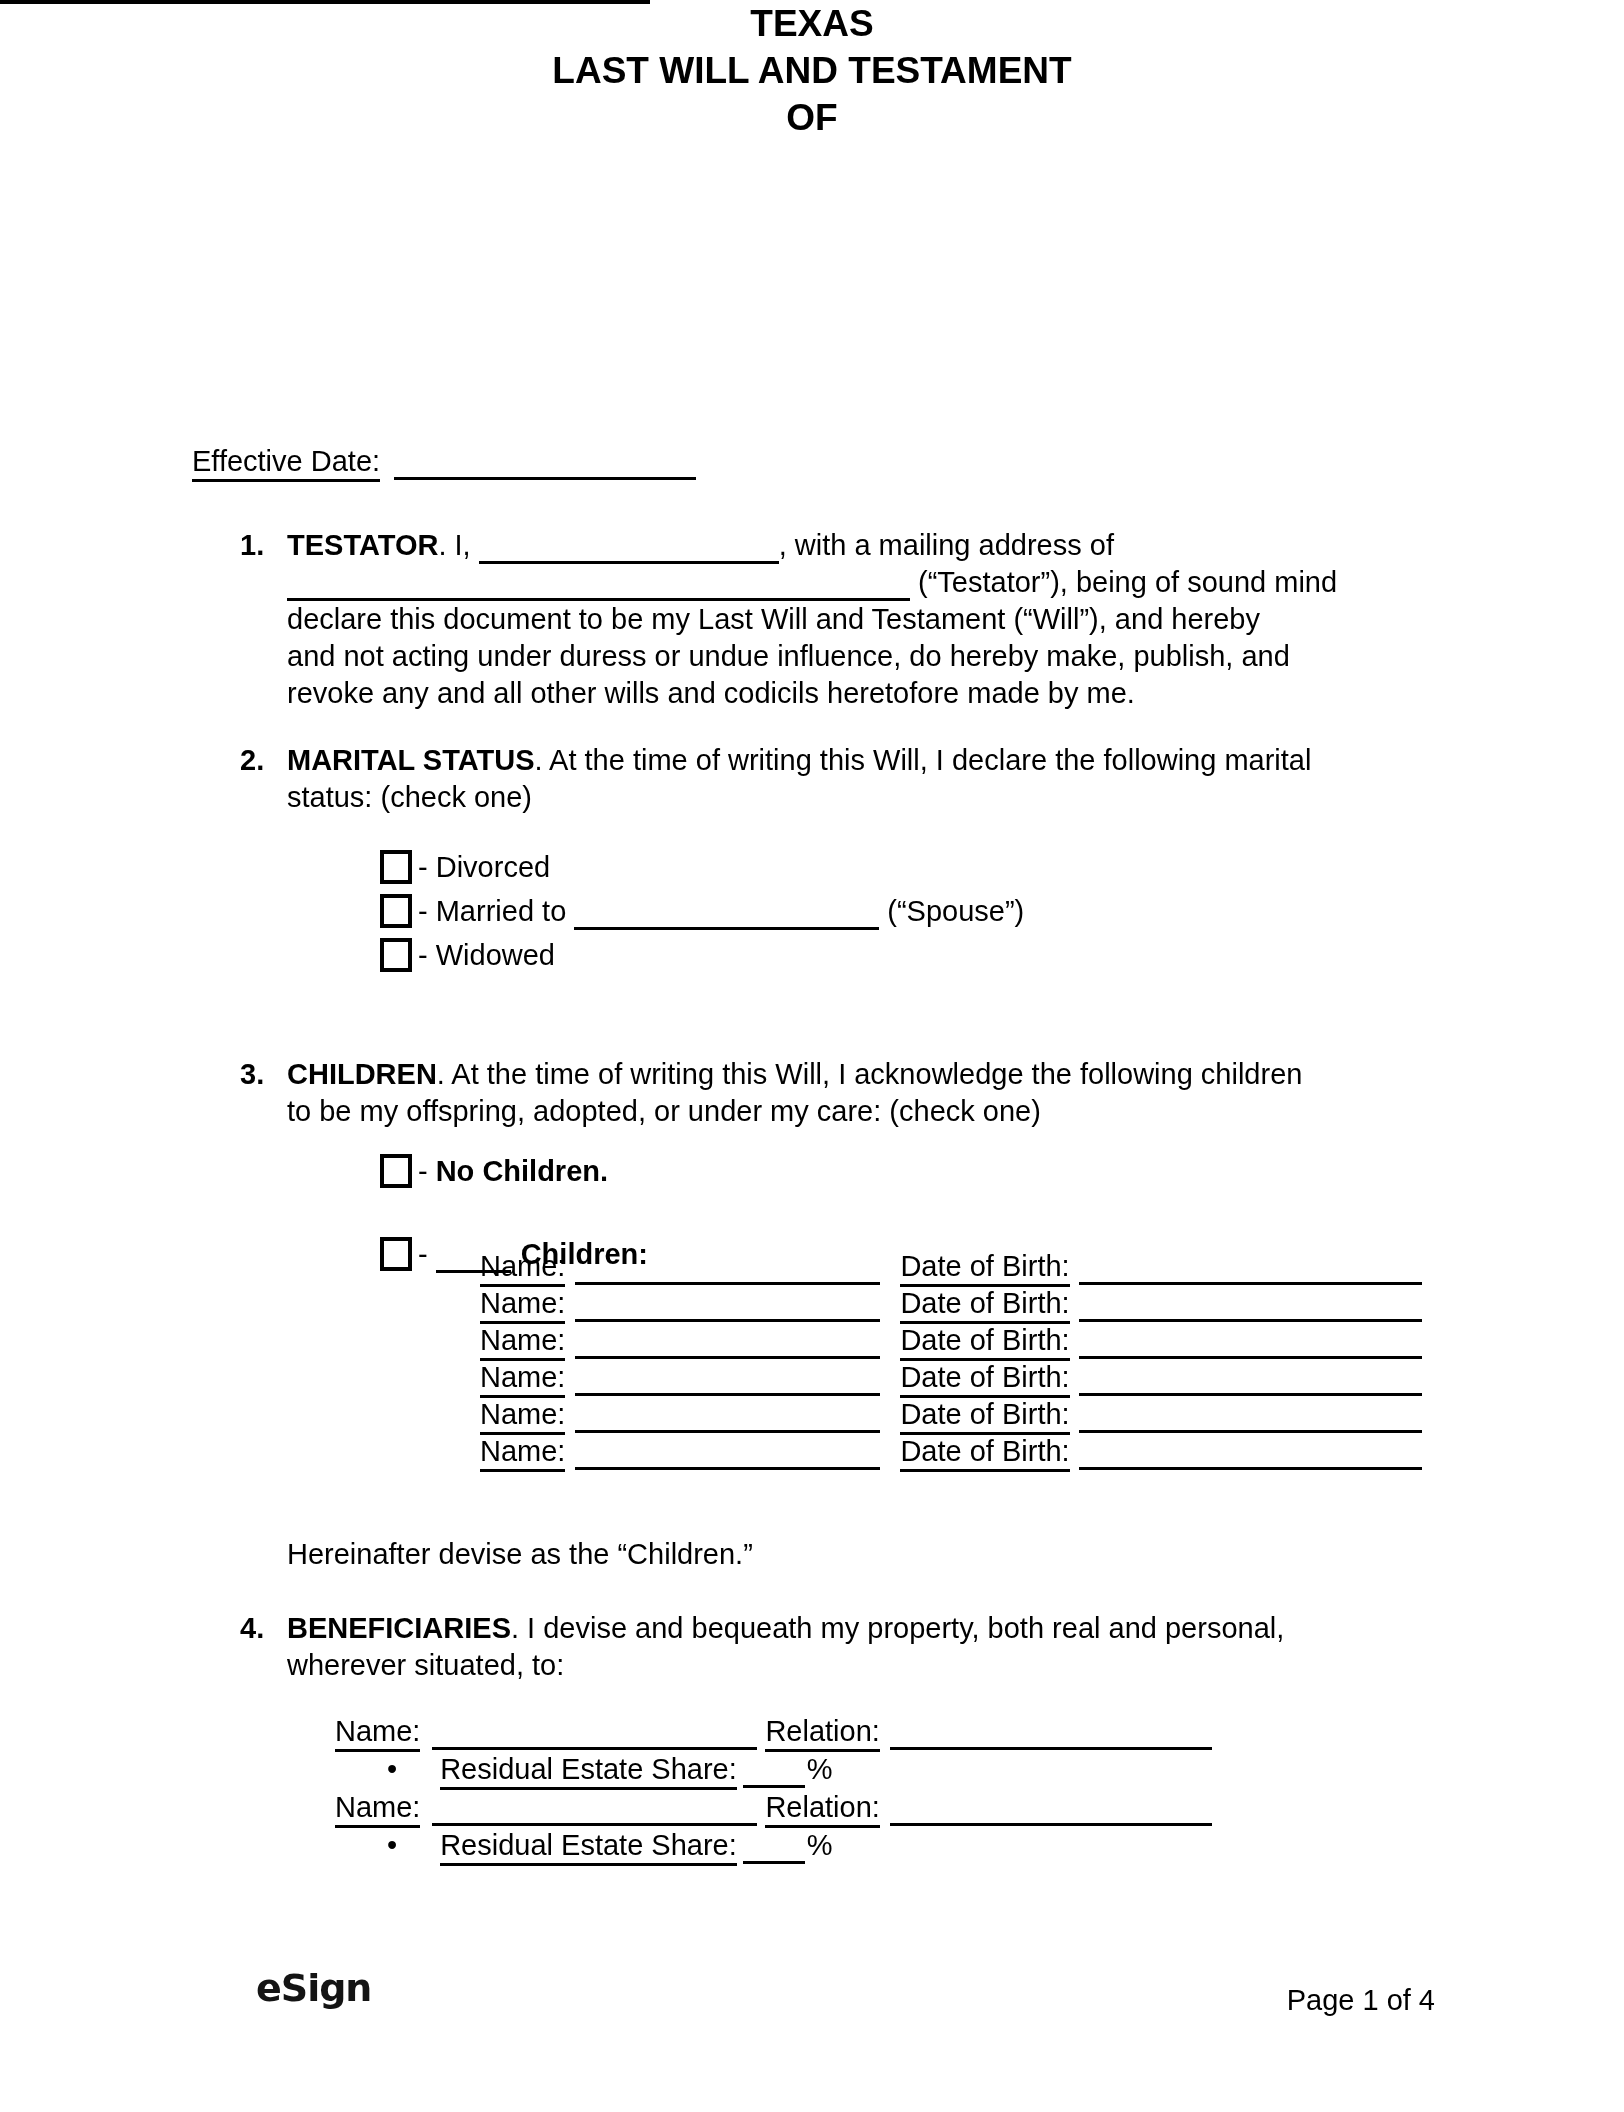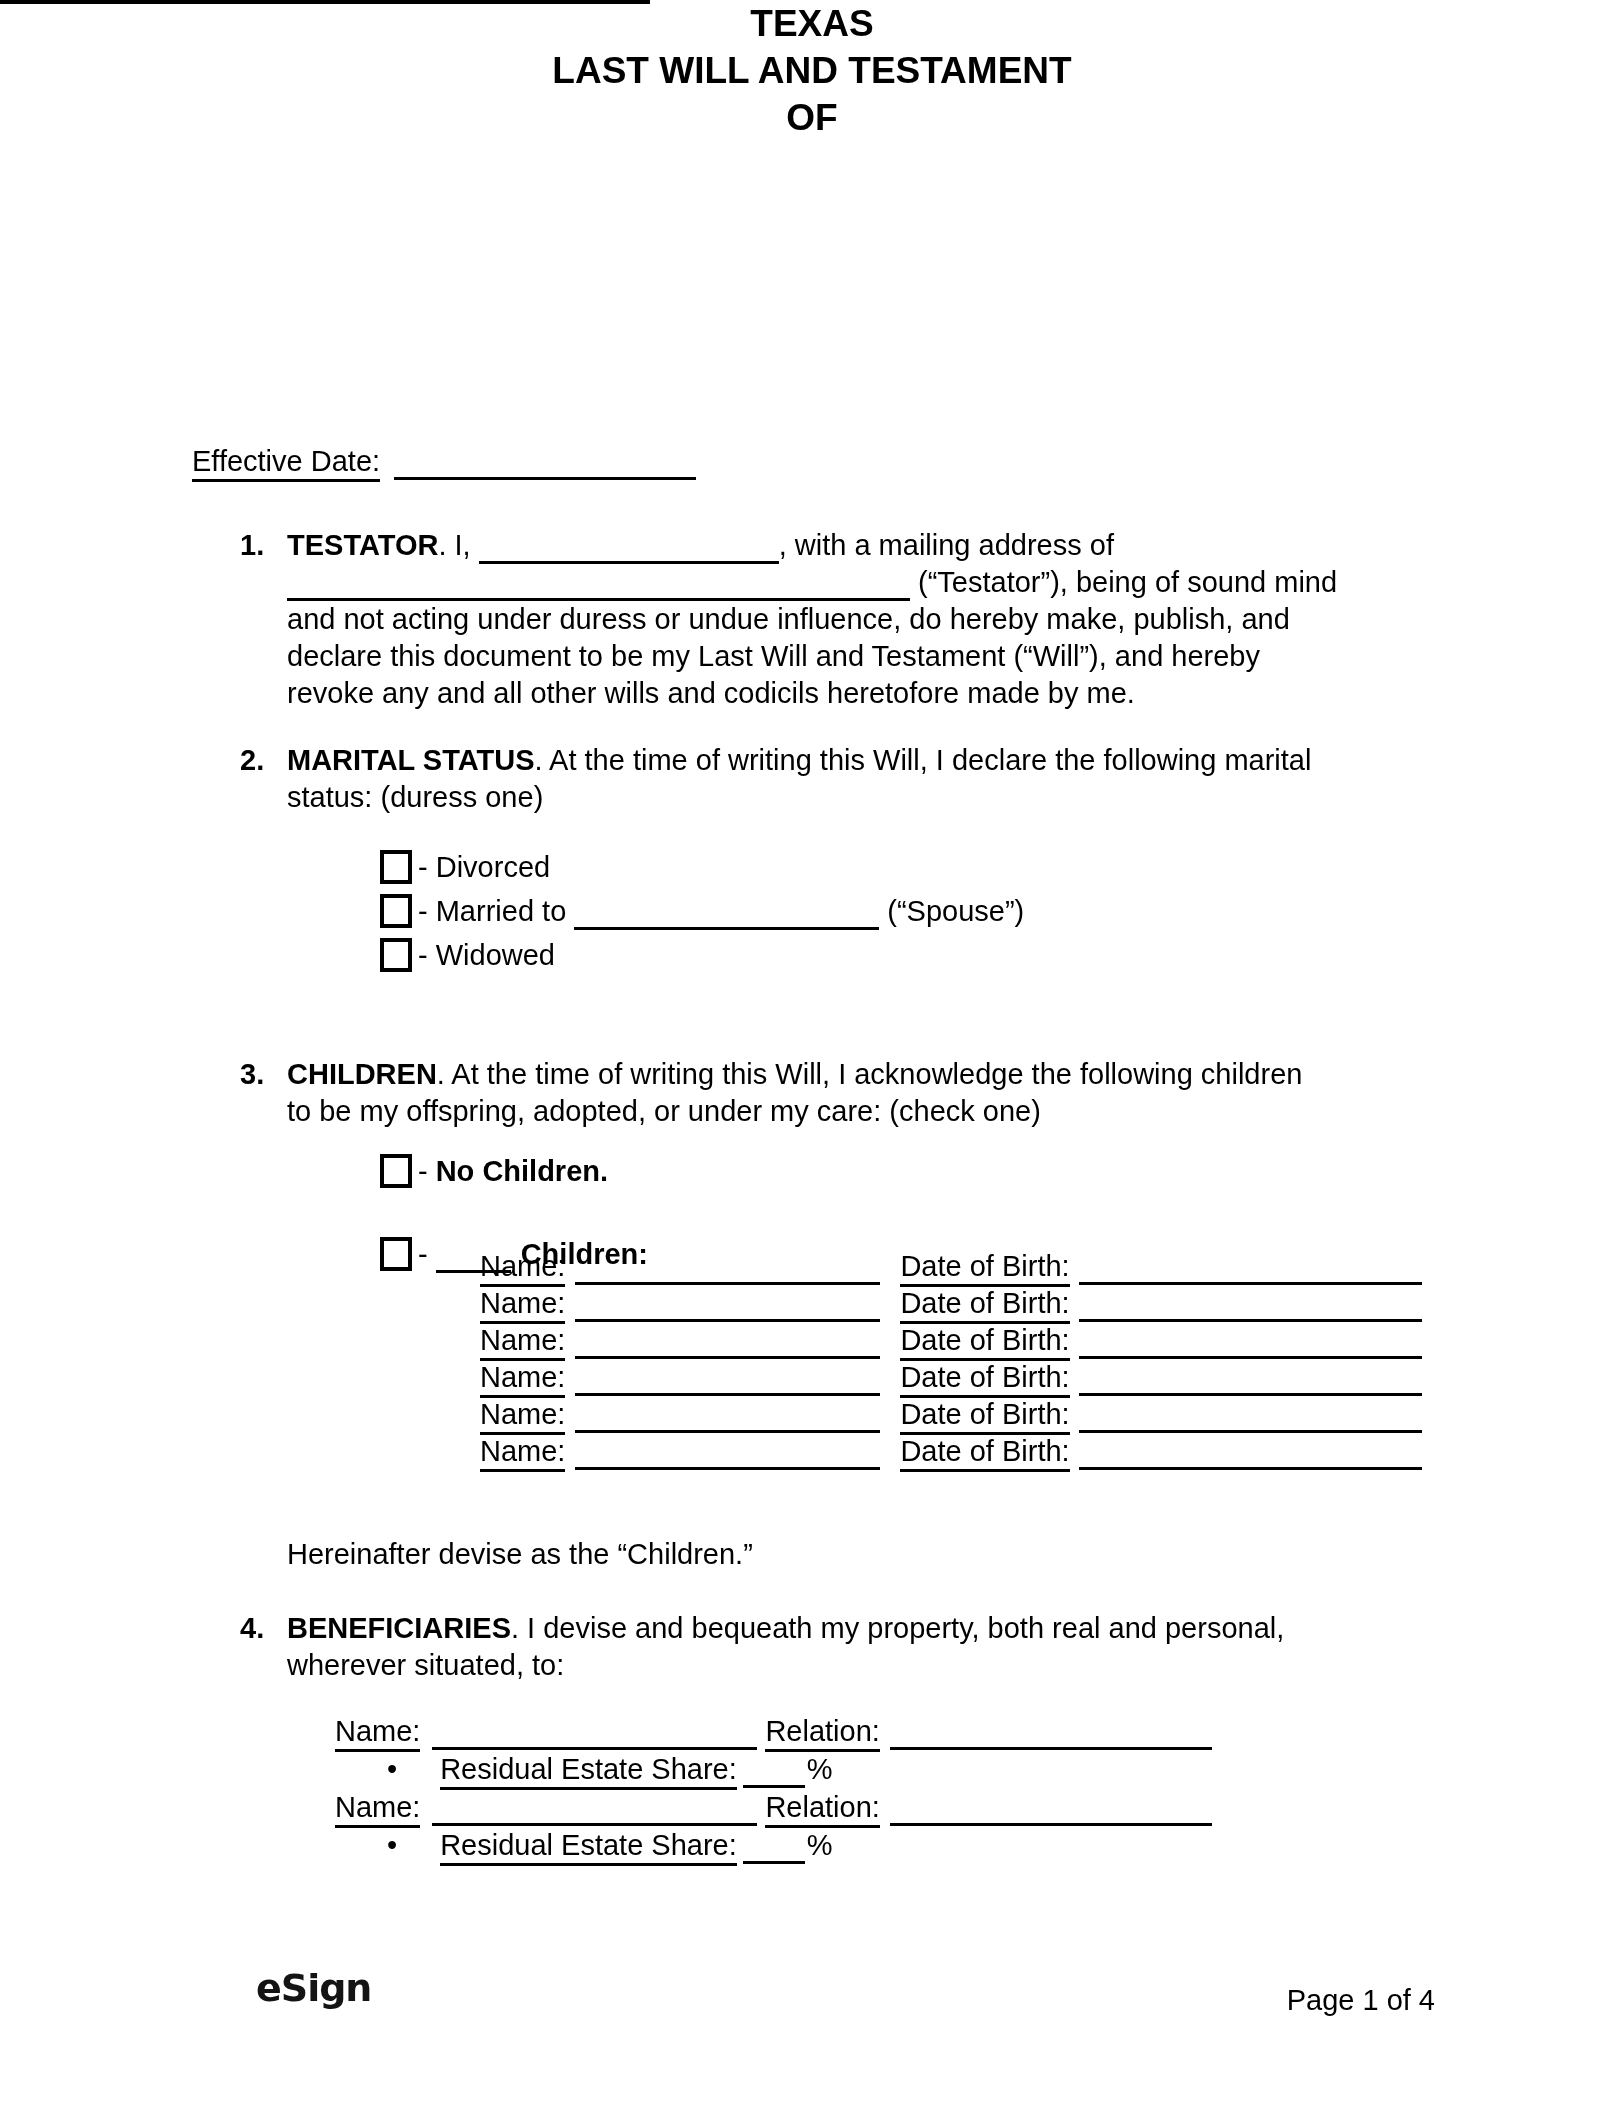--- a/index.html
+++ b/index.html
@@ -47,8 +47,8 @@
     <div class="secbody">
       <div class="ln"><b>TESTATOR</b><span>. I,</span><span class="blank ml8" style="width:300px;"></span><span>, with a mailing address of</span></div>
       <div class="ln"><span class="blank" style="width:623px;vertical-align:-9px;"></span><span class="ml8">(“Testator”), being of sound mind</span></div>
+      <div class="ln">declare this document to be my Last Will and Testament (“Will”), and hereby</div>
       <div class="ln">and not acting under duress or undue influence, do hereby make, publish, and</div>
-      <div class="ln">declare this document to be my Last Will and Testament (“Will”), and hereby</div>
       <div class="ln">revoke any and all other wills and codicils heretofore made by me.</div>
     </div>
   </div>

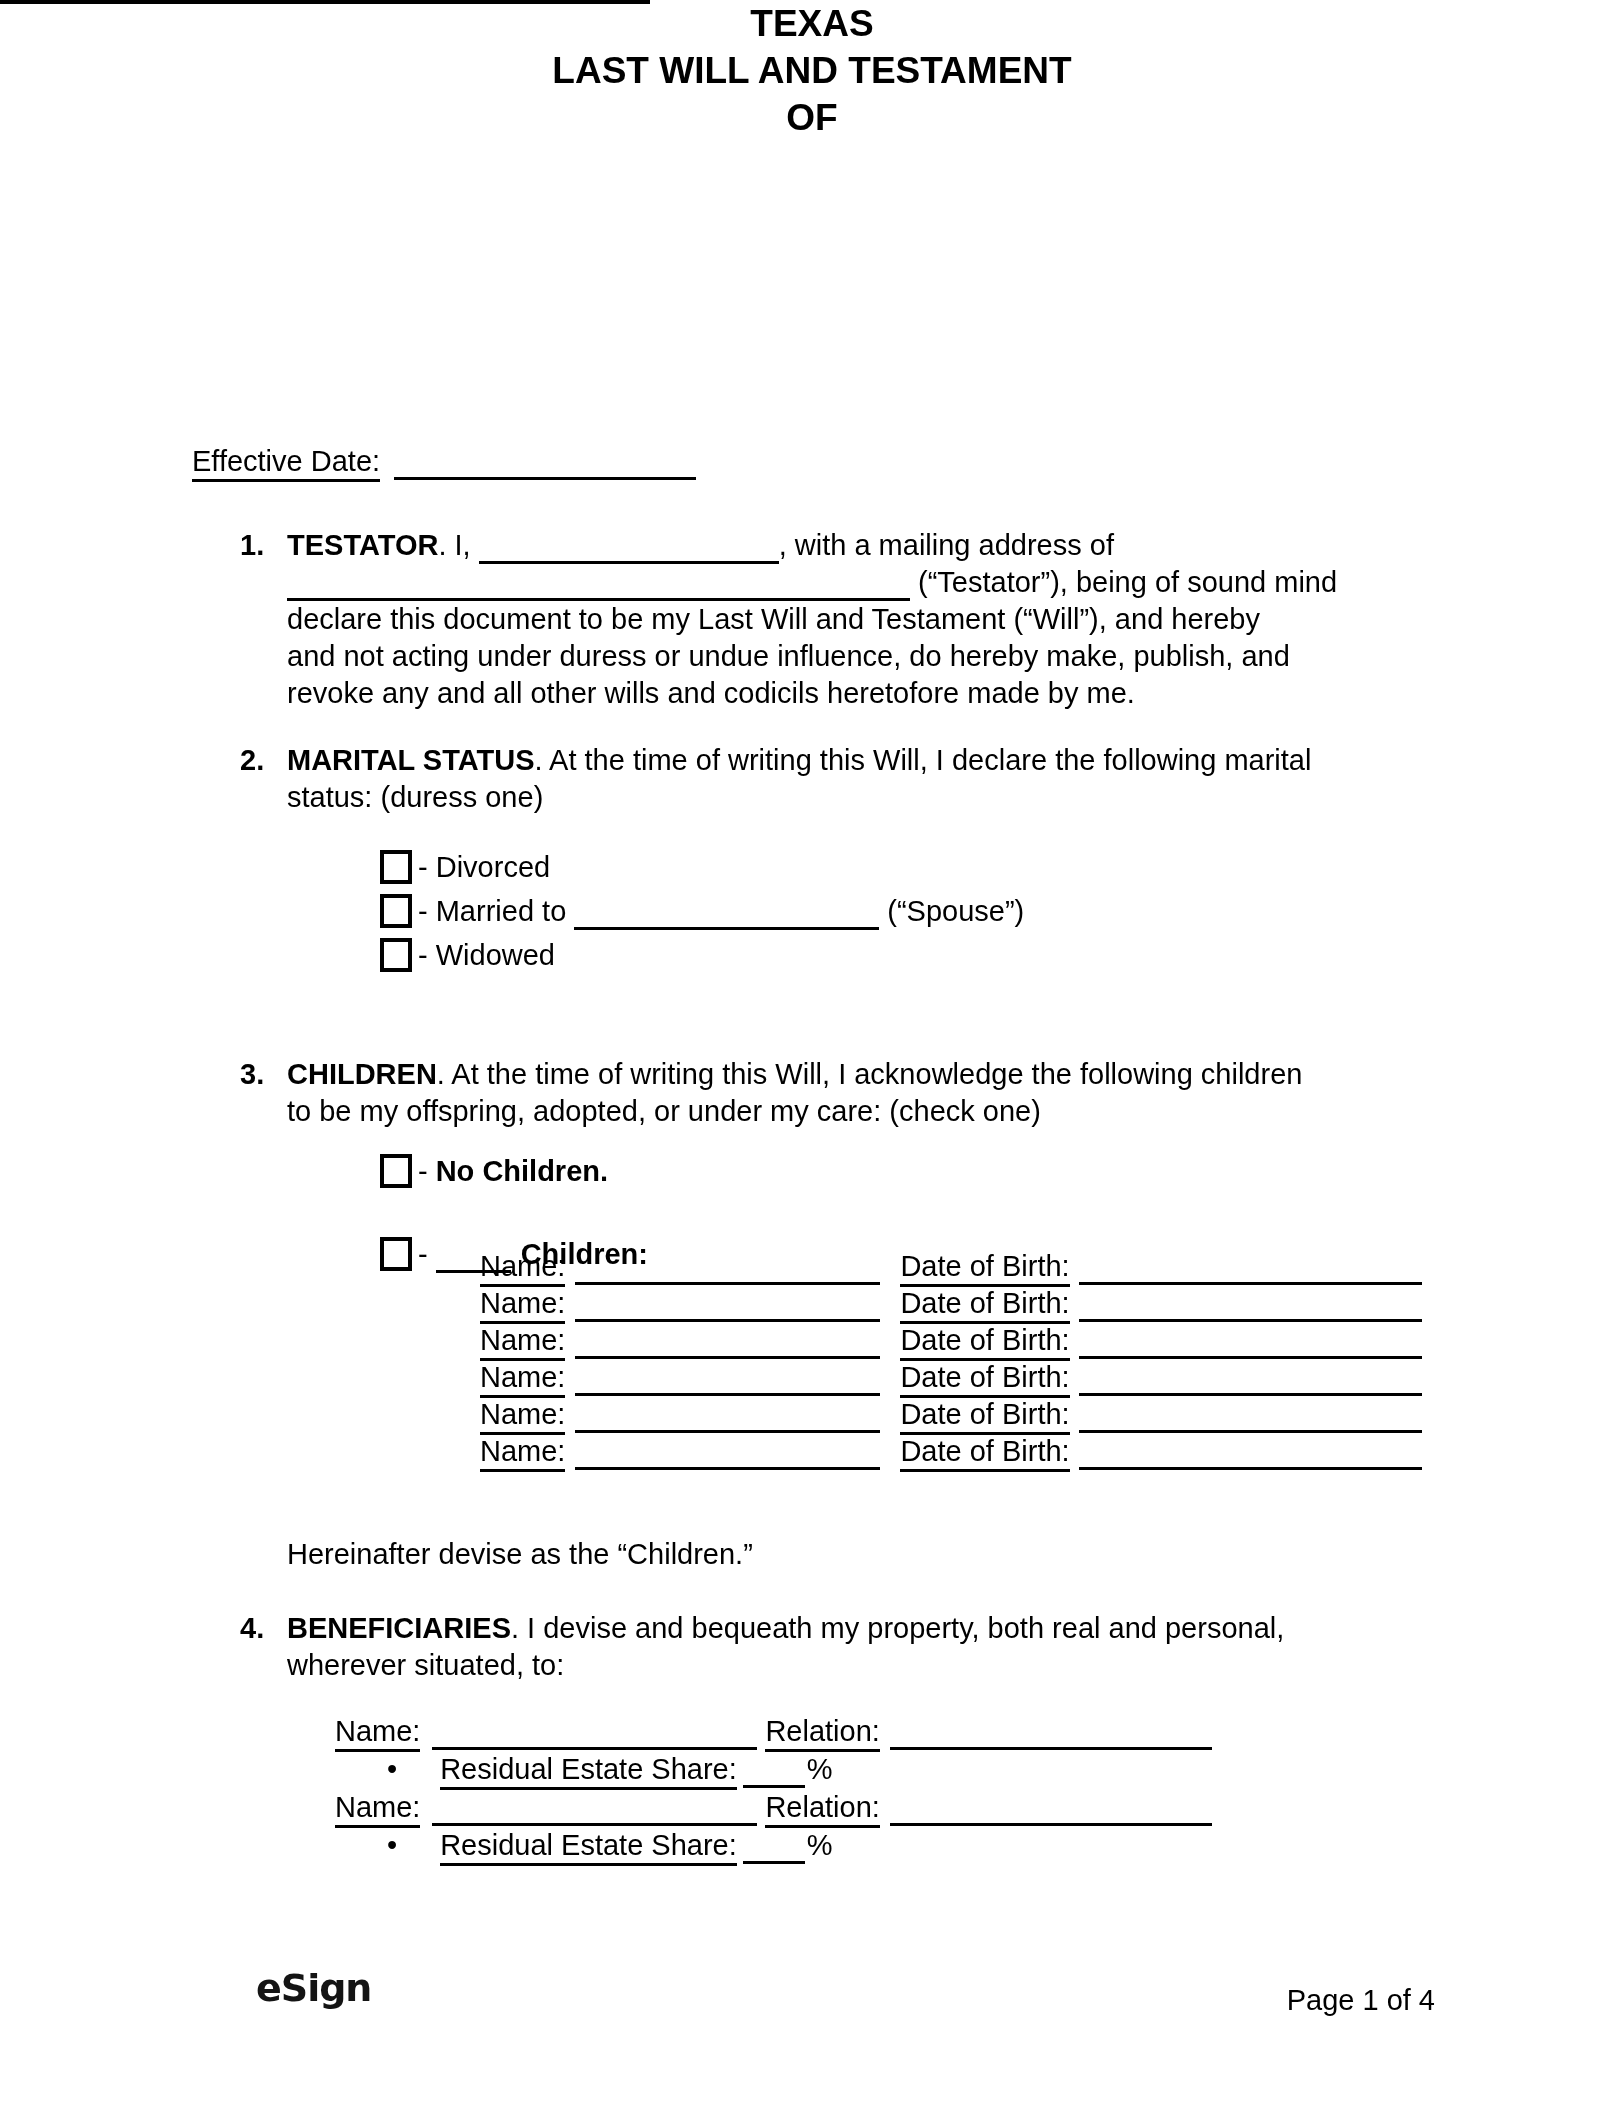--- a/index.html
+++ b/index.html
@@ -57,7 +57,7 @@
     <div class="num ln">2.</div>
     <div class="secbody">
       <div class="ln"><b>MARITAL STATUS</b><span>. At the time of writing this Will, I declare the following marital</span></div>
-      <div class="ln">status: (duress one)</div>
+      <div class="ln">status: (check one)</div>
     </div>
   </div>
 

